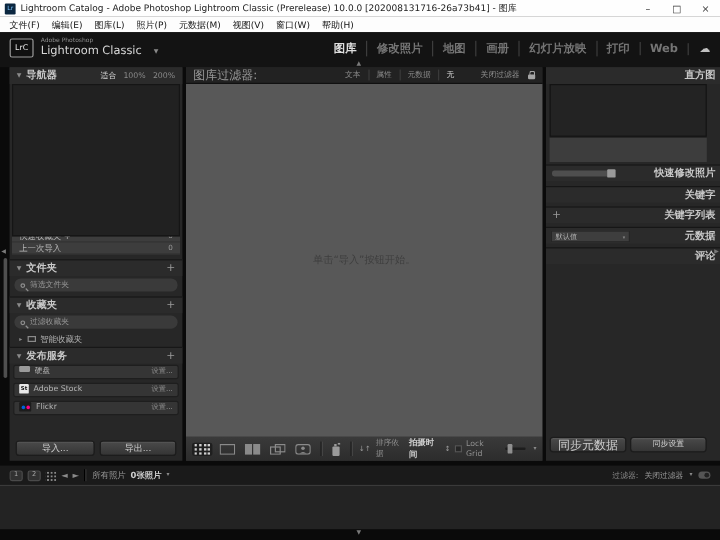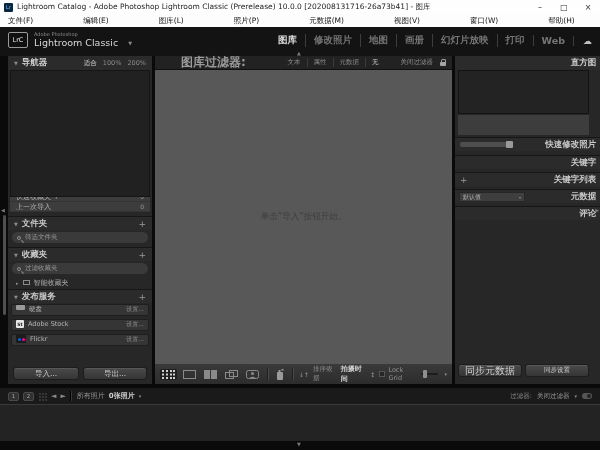--- a/index.html
+++ b/index.html
@@ -15,7 +15,7 @@
   .win-btn { width:24px; height:14px; display:flex; align-items:center; justify-content:center; font-size:8px; color:#333; }
 
   
-  #menubar { left:0; top:14px; width:600px; height:13px; background:#fdfdfd; display:flex; align-items:center; padding-left:3px;gap:40px; }
+  #menubar { left:0; top:14px; width:600px; height:13px; background:#fdfdfd; display:flex; align-items:center; padding-left:3px; }
   .menu-item { font-size:7.5px; color:#111; padding:0 5px; }
 
   

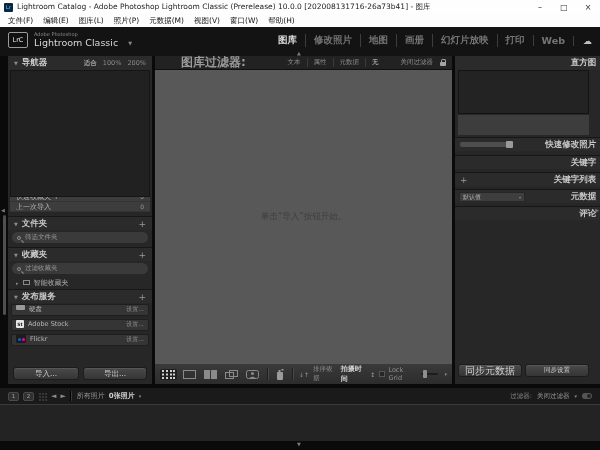--- a/index.html
+++ b/index.html
@@ -73,7 +73,7 @@
   
   #center { left:155px; top:29px; width:297px; height:328px; background:#272727; }
   #filter-bar { top:0; left:0; width:297px; height:14px; background:#222; border-bottom:1px solid #101010; display:flex; align-items:center; padding:0 6px; }
-  #filter-title { font-size:12px; font-weight:bold; color:#9a9a9a;margin-left:20px; }
+  #filter-title { font-size:10px; font-weight:normal; color:#9a9a9a; }
   #filter-opts { margin-left:auto; display:flex; align-items:center; }
   .filter-opt { font-size:6.5px; color:#8a8a8a; padding:0 6px; border-left:1px solid #3a3a3a; }
   .filter-opt:first-child { border-left:none; }

